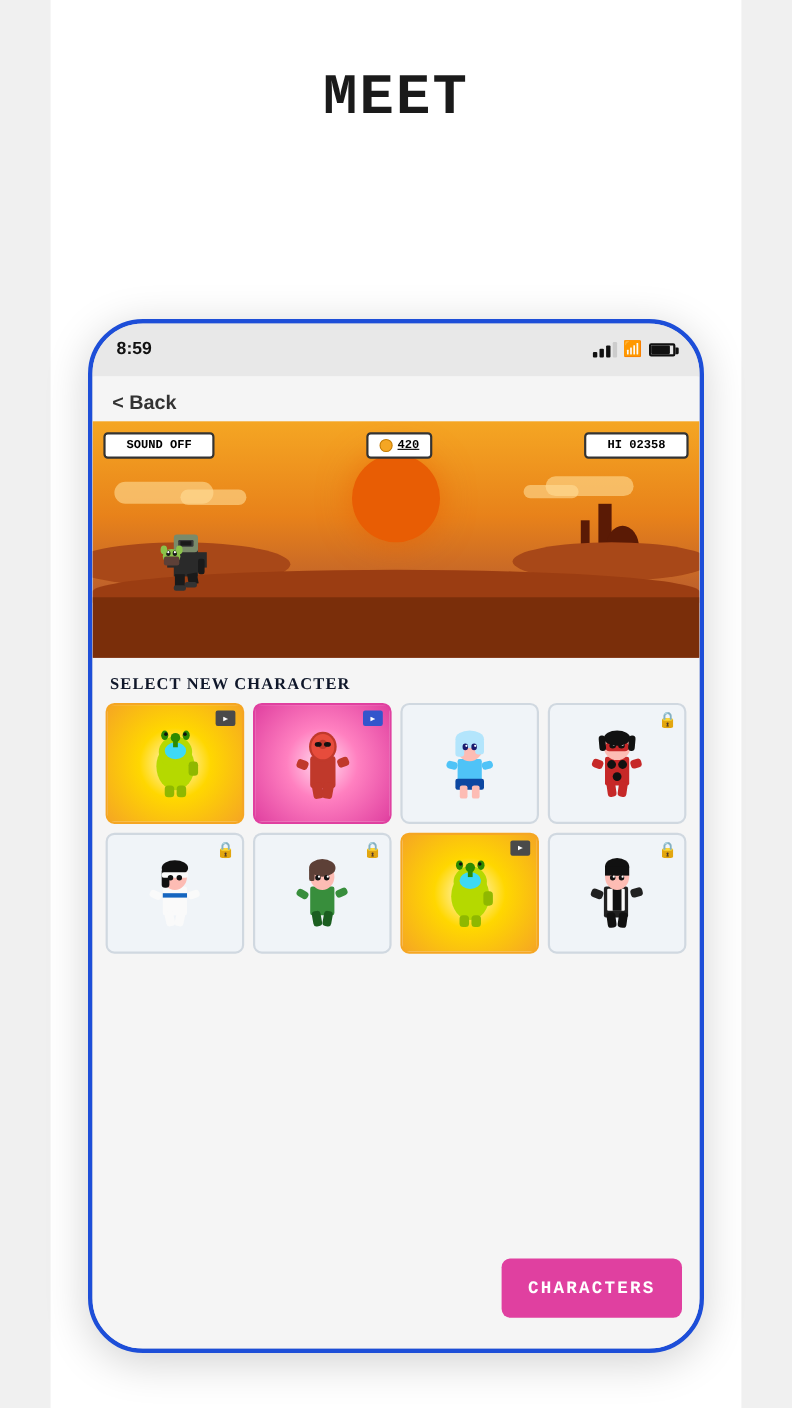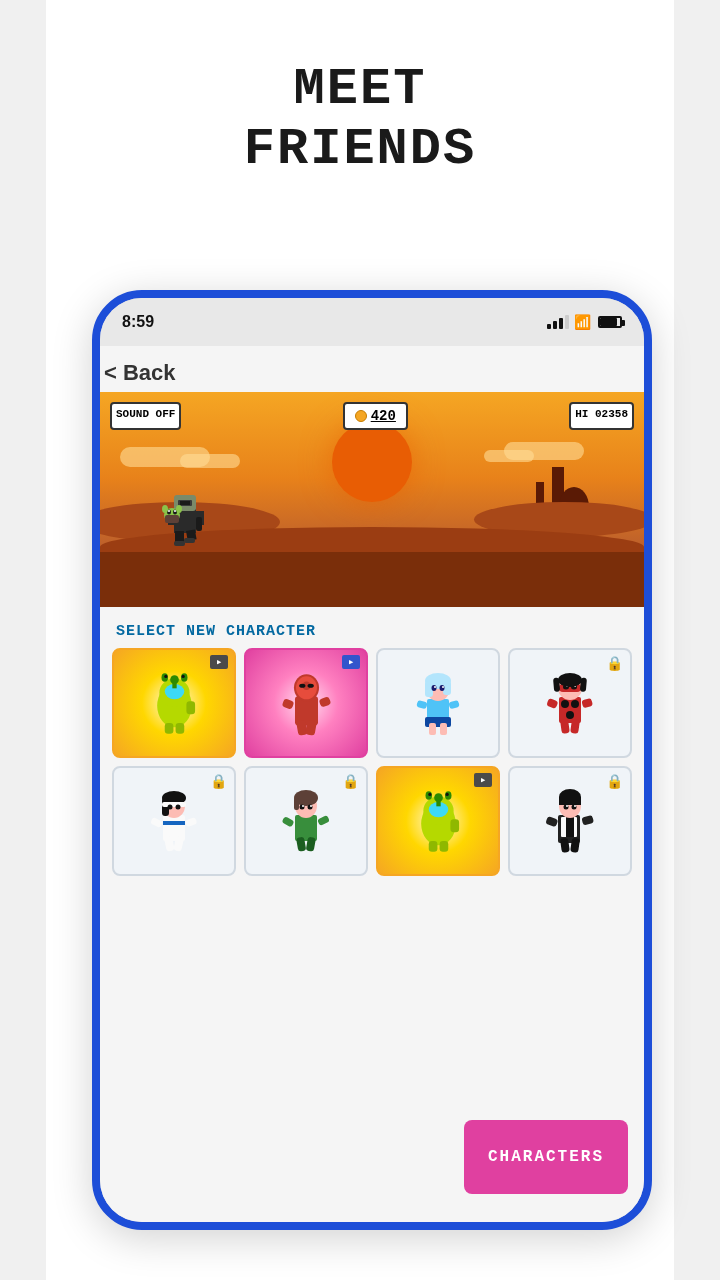--- a/index.html
+++ b/index.html
@@ -410,7 +410,6 @@
 
   <div class="header-text">
     <div>MEET</div>
-    <div>FRIENDS</div>
   </div>
 
   <div class="phone-frame">

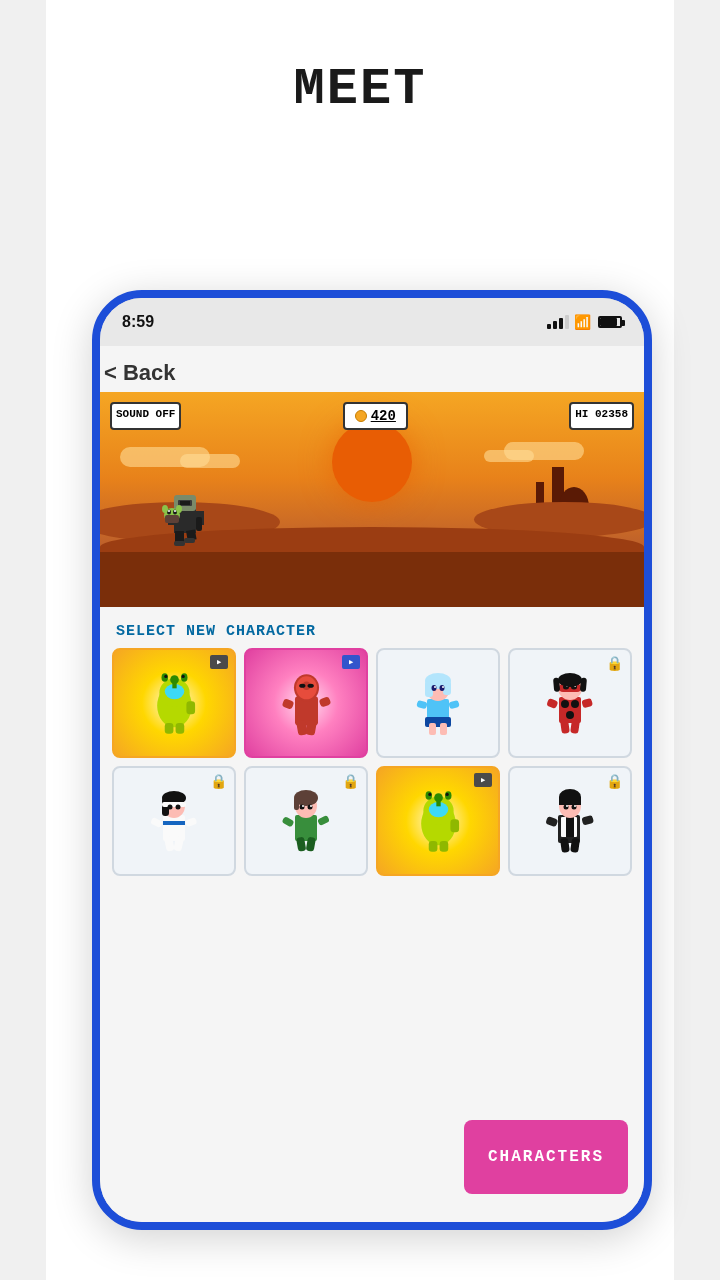--- a/index.html
+++ b/index.html
@@ -44,7 +44,7 @@
       height: 940px;
       background: #e8e8e8;
       border-radius: 50px;
-      border: 8px solid #1d4ed8;
+      border: 4px solid #1d4ed8;
       box-shadow: 0 8px 40px rgba(0,0,0,0.18), inset 0 0 0 2px #d0d0d0;
       position: absolute;
       top: 290px;
@@ -53,7 +53,6 @@
       overflow: hidden;
       display: flex;
       flex-direction: column;
-      margin-left: 12px;
     }
 
     

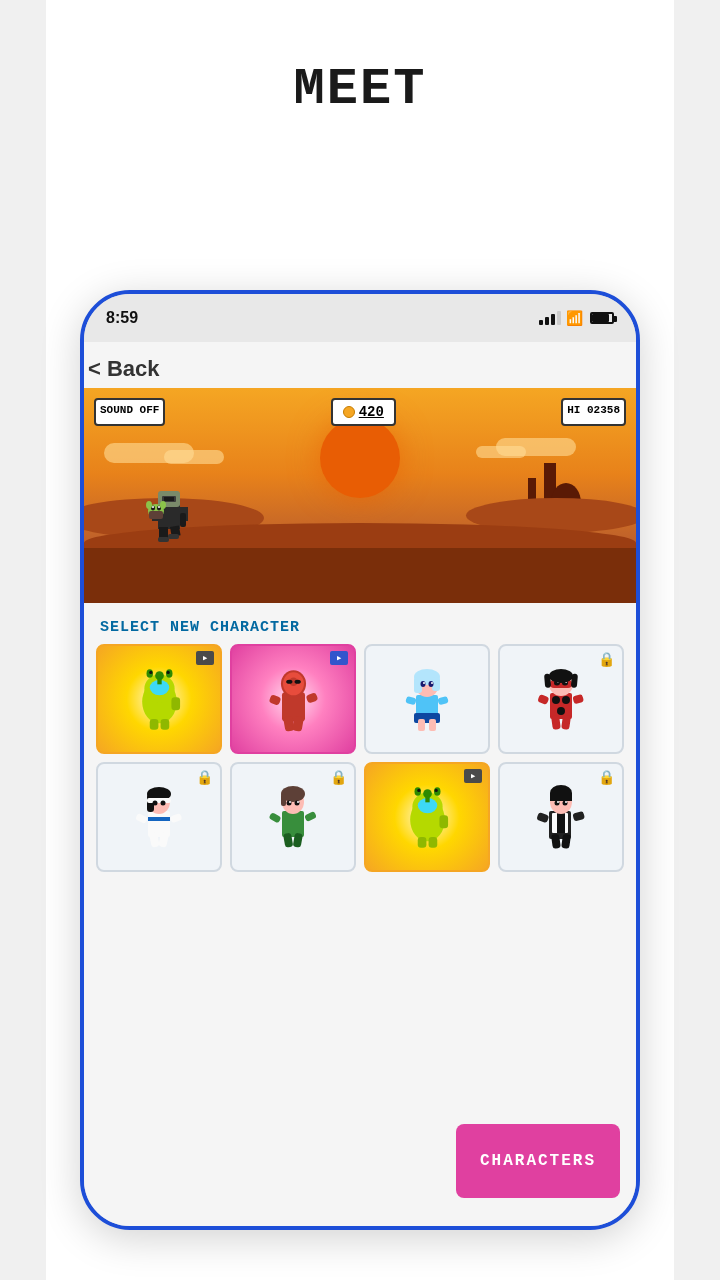--- a/index.html
+++ b/index.html
@@ -131,8 +131,8 @@
 
     
     .back-btn {
-      padding: 14px 4px 6px;
-      font-size: 22px;
+      padding: 14px 18px 6px;
+      font-size: 18px;
       font-weight: bold;
       color: #333;
       font-family: sans-serif;

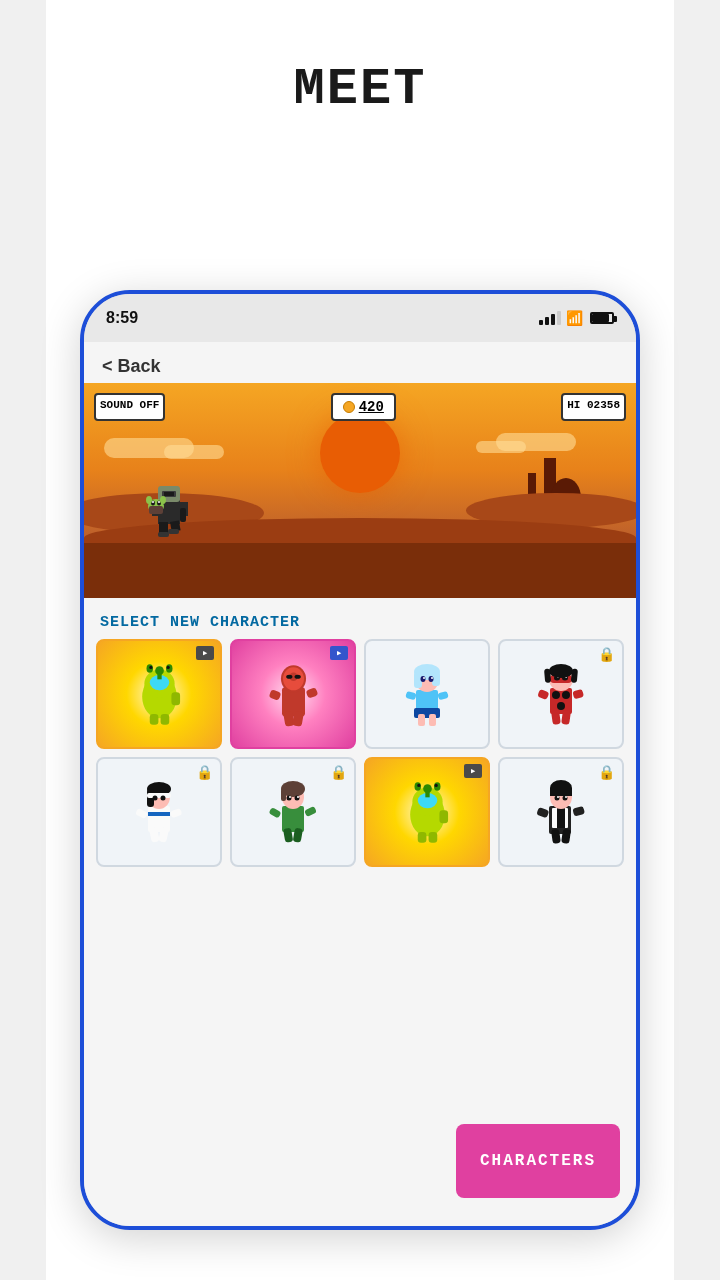--- a/index.html
+++ b/index.html
@@ -229,7 +229,7 @@
       border-radius: 4px;
       font-size: 11px;
       font-weight: bold;
-      padding: 4px 4px;
+      padding: 4px 19px;
       font-family: 'Courier New', Courier, monospace;
     }
 

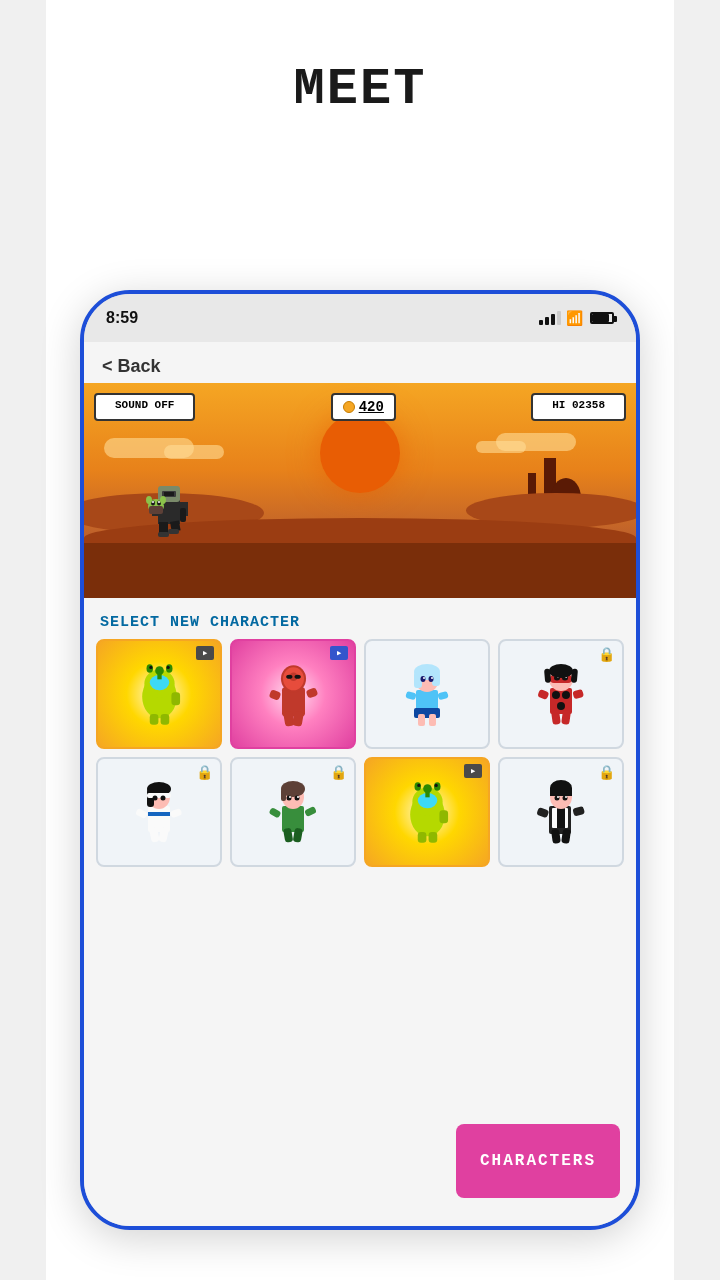--- a/index.html
+++ b/index.html
@@ -237,7 +237,7 @@
       background: #fff;
       border: 2px solid #333;
       border-radius: 4px;
-      font-size: 14px;
+      font-size: 11px;
       font-weight: bold;
       padding: 4px 10px;
       font-family: 'Courier New', Courier, monospace;

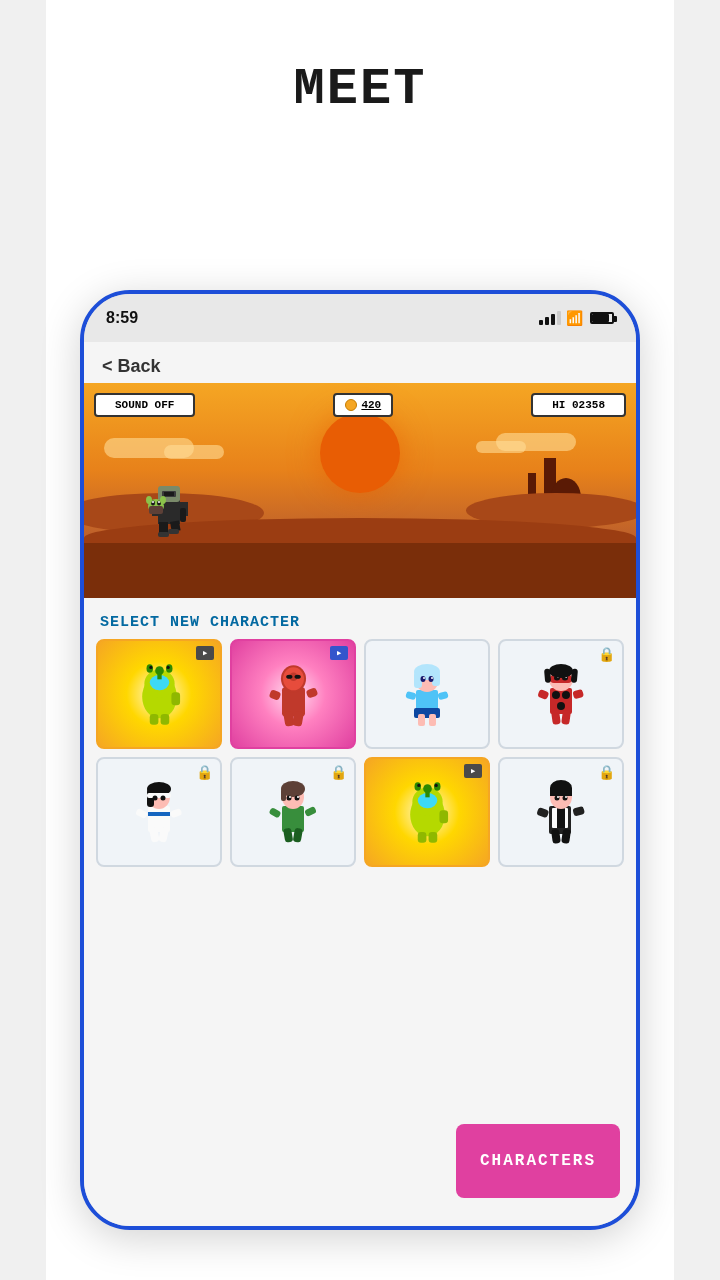--- a/index.html
+++ b/index.html
@@ -267,8 +267,8 @@
       padding: 16px 16px 8px;
       font-size: 15px;
       font-weight: bold;
-      color: #0369a1;
-      font-family: Liberation Mono, monospace;
+      color: #0f172a;
+      font-family: Liberation Serif, serif;
       letter-spacing: 1px;
     }
 

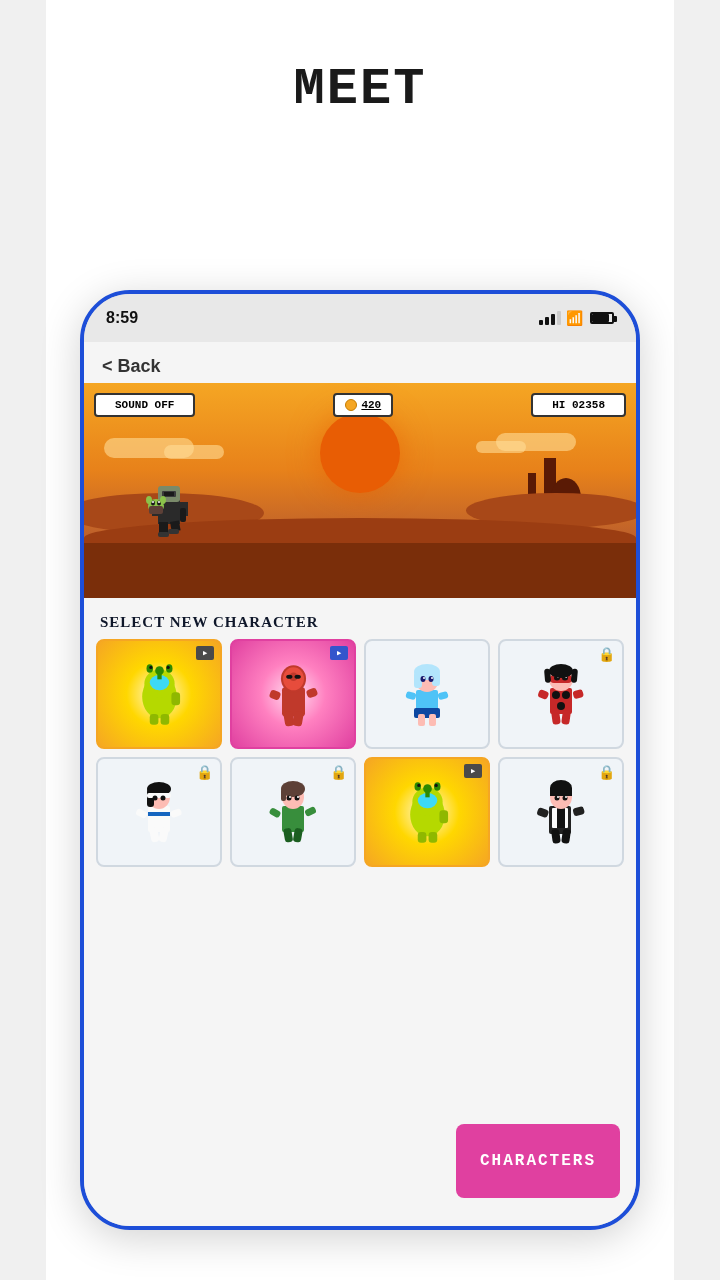--- a/index.html
+++ b/index.html
@@ -366,7 +366,7 @@
       background: #e040a0;
       border: none;
       border-radius: 8px;
-      padding: 28px 24px;
+      padding: 18px 24px;
       font-size: 16px;
       font-weight: 900;
       color: white;

